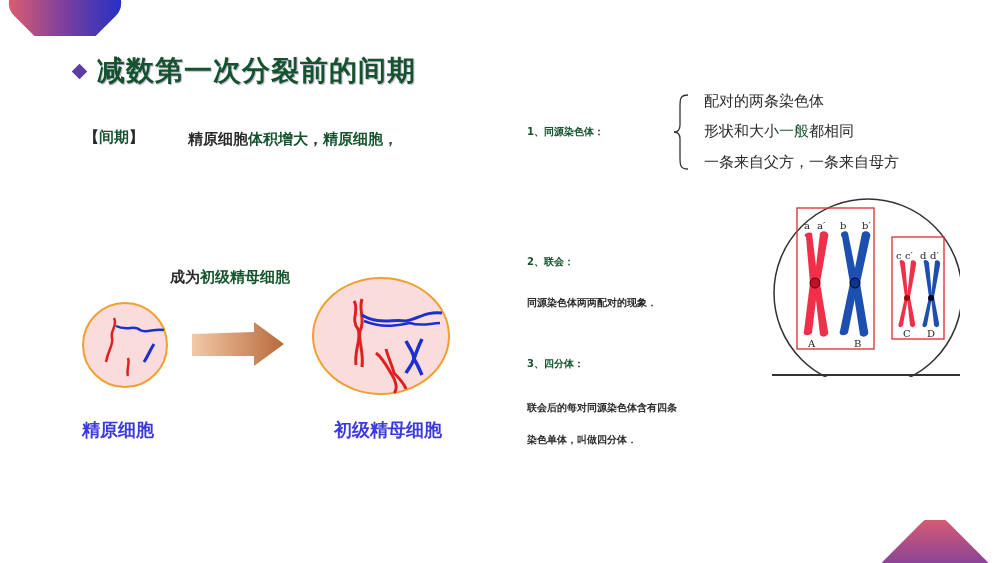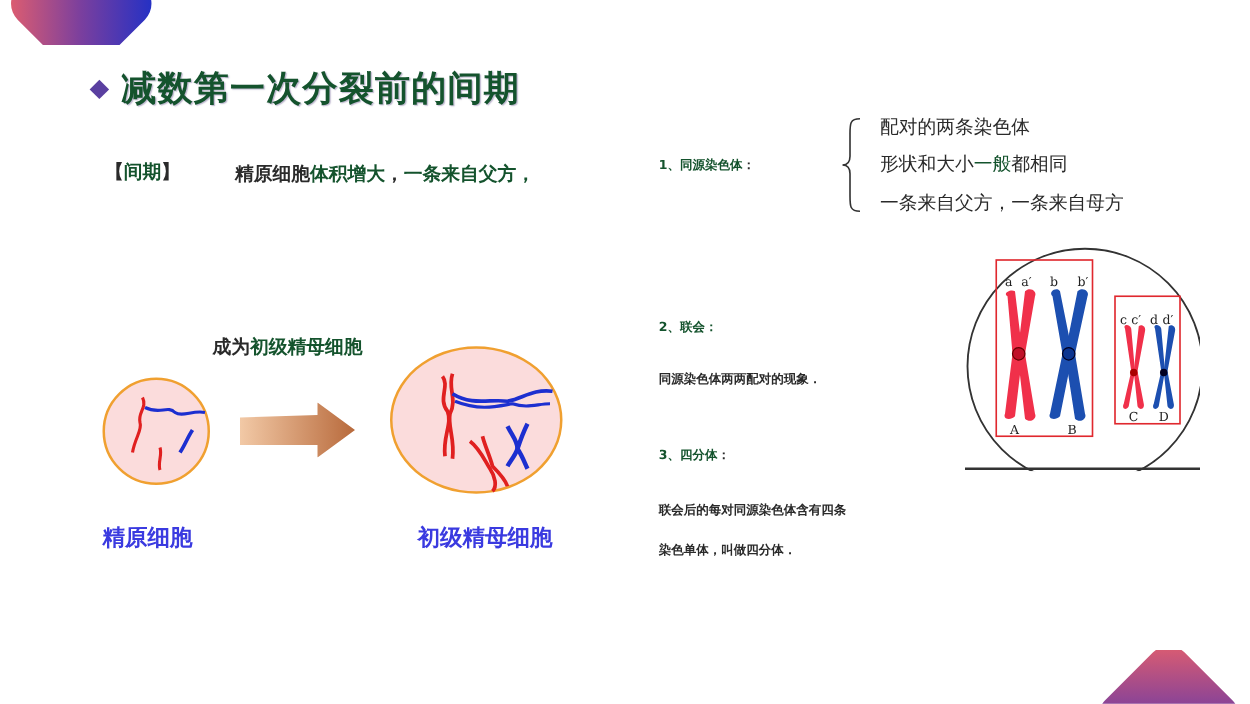--- a/index.html
+++ b/index.html
@@ -81,7 +81,7 @@
   <span class="dark">【</span><span class="red">间期</span><span class="dark">】</span>
 </div>
 <div class="abs f15 bold" style="left:188px; top:130px;">
-  <span class="dark">精原细胞</span><span class="red">体积增大</span><span class="dark">，</span><span class="red">一条来自父方，</span>
+  <span class="dark">精原细胞</span><span class="red">体积增大</span><span class="dark">，</span><span class="red">精原细胞，</span>
 </div>
 
 <div class="abs f15 bold" style="left:170px; top:268px;">

